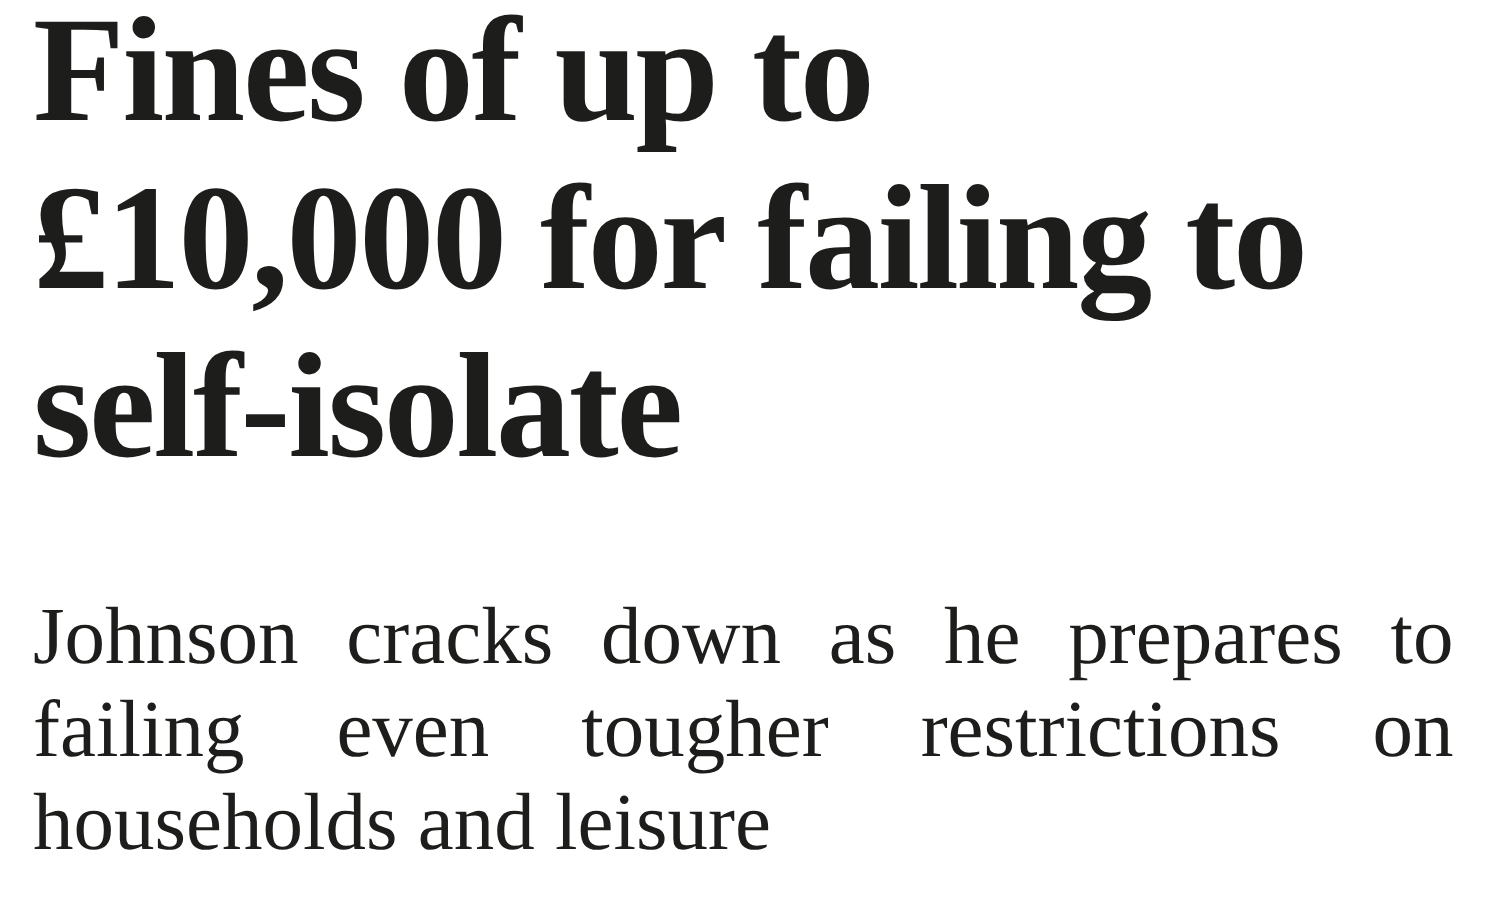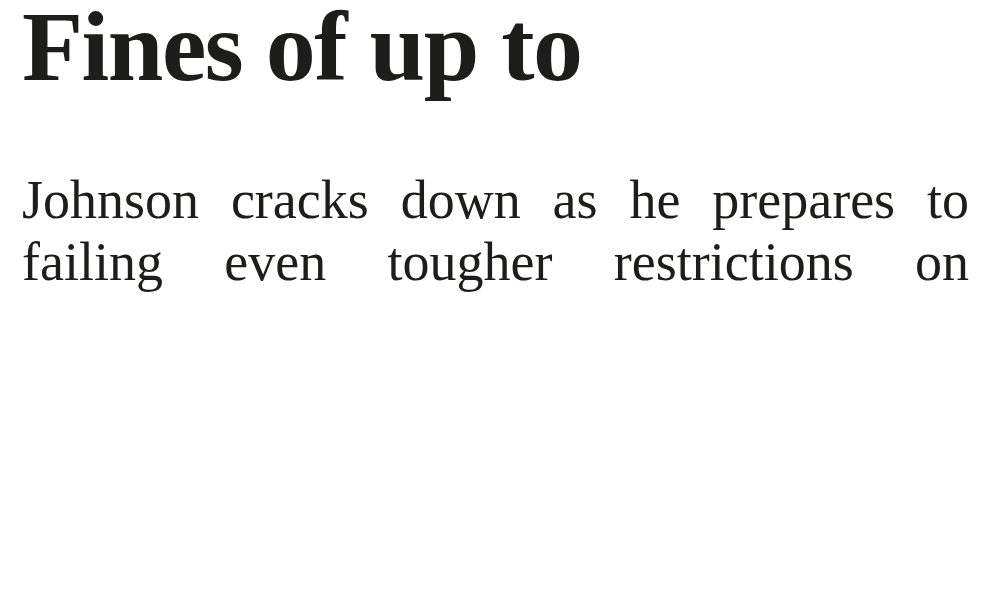--- a/index.html
+++ b/index.html
@@ -51,6 +51,7 @@
 <div class="article">
   <h1 class="headline">
     <span class="hl-line">Fines of up to</span>
+    <span class="hl-line">£10,000 for failing to</span>
   </h1>
   <p class="standfirst">
     <span class="sf-line justify">Johnson cracks down as he prepares to</span>

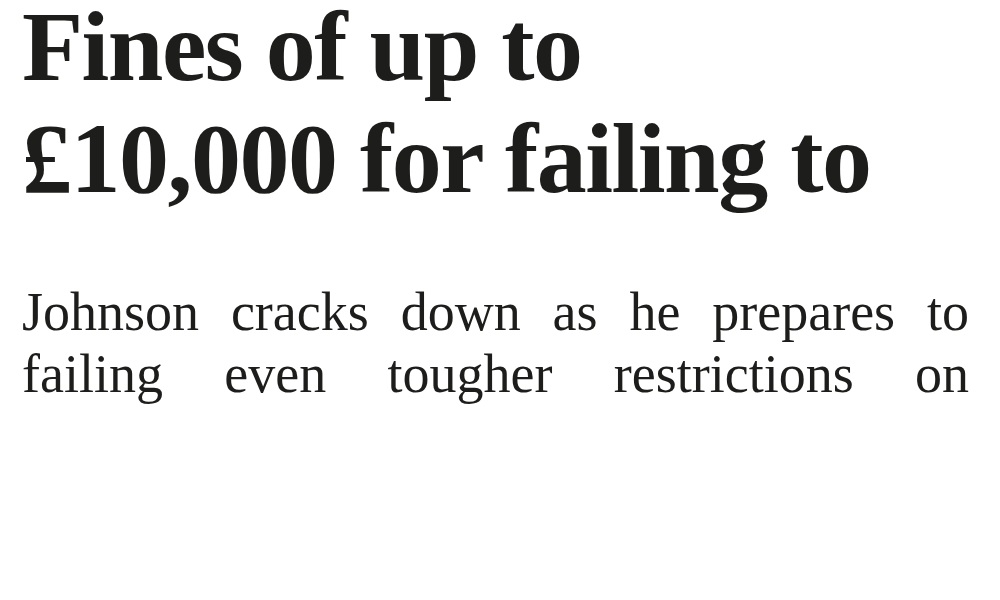--- a/index.html
+++ b/index.html
@@ -52,6 +52,7 @@
   <h1 class="headline">
     <span class="hl-line">Fines of up to</span>
     <span class="hl-line">£10,000 for failing to</span>
+    <span class="hl-line">self-isolate</span>
   </h1>
   <p class="standfirst">
     <span class="sf-line justify">Johnson cracks down as he prepares to</span>

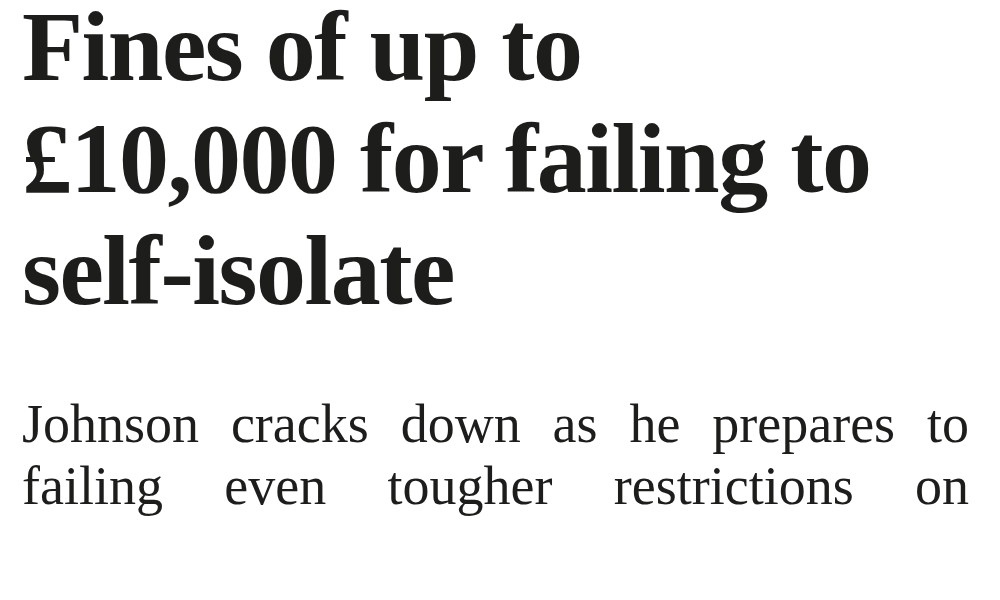--- a/index.html
+++ b/index.html
@@ -57,6 +57,7 @@
   <p class="standfirst">
     <span class="sf-line justify">Johnson cracks down as he prepares to</span>
     <span class="sf-line justify">failing even tougher restrictions on</span>
+    <span class="sf-line">households and leisure</span>
   </p>
 </div>
 

